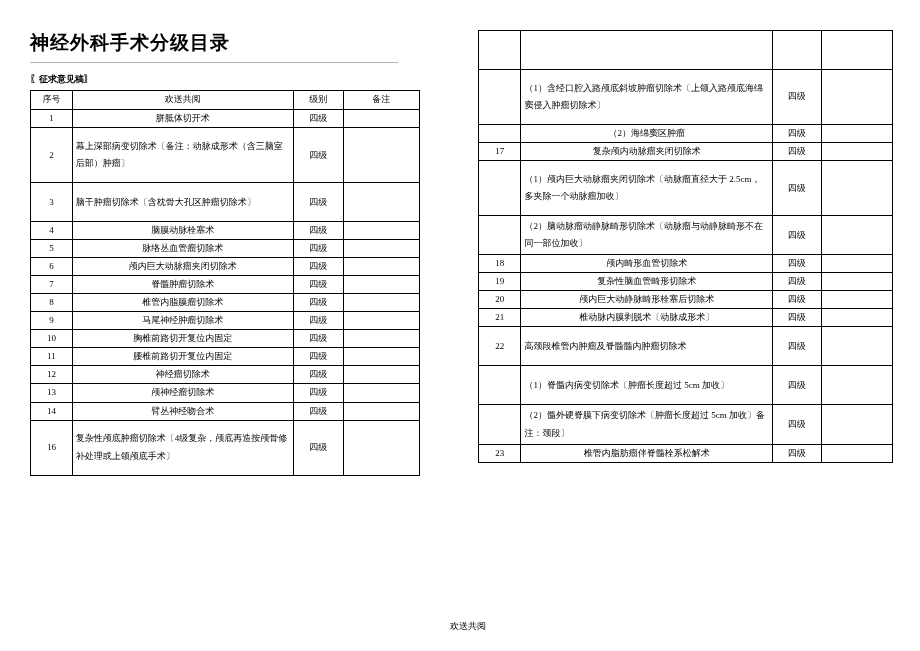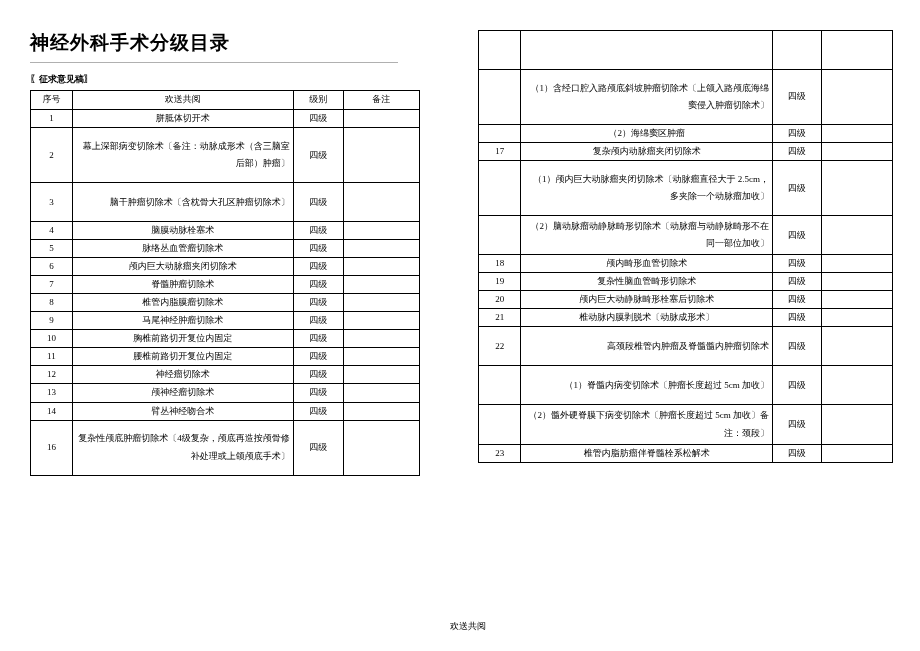--- a/index.html
+++ b/index.html
@@ -71,7 +71,7 @@
     text-align: center;
   }
   .name-cell.multi {
-    text-align: right;
+    text-align: left;
     line-height: 1.9;
   }
   .seq-cell { font-size: 9px; }

